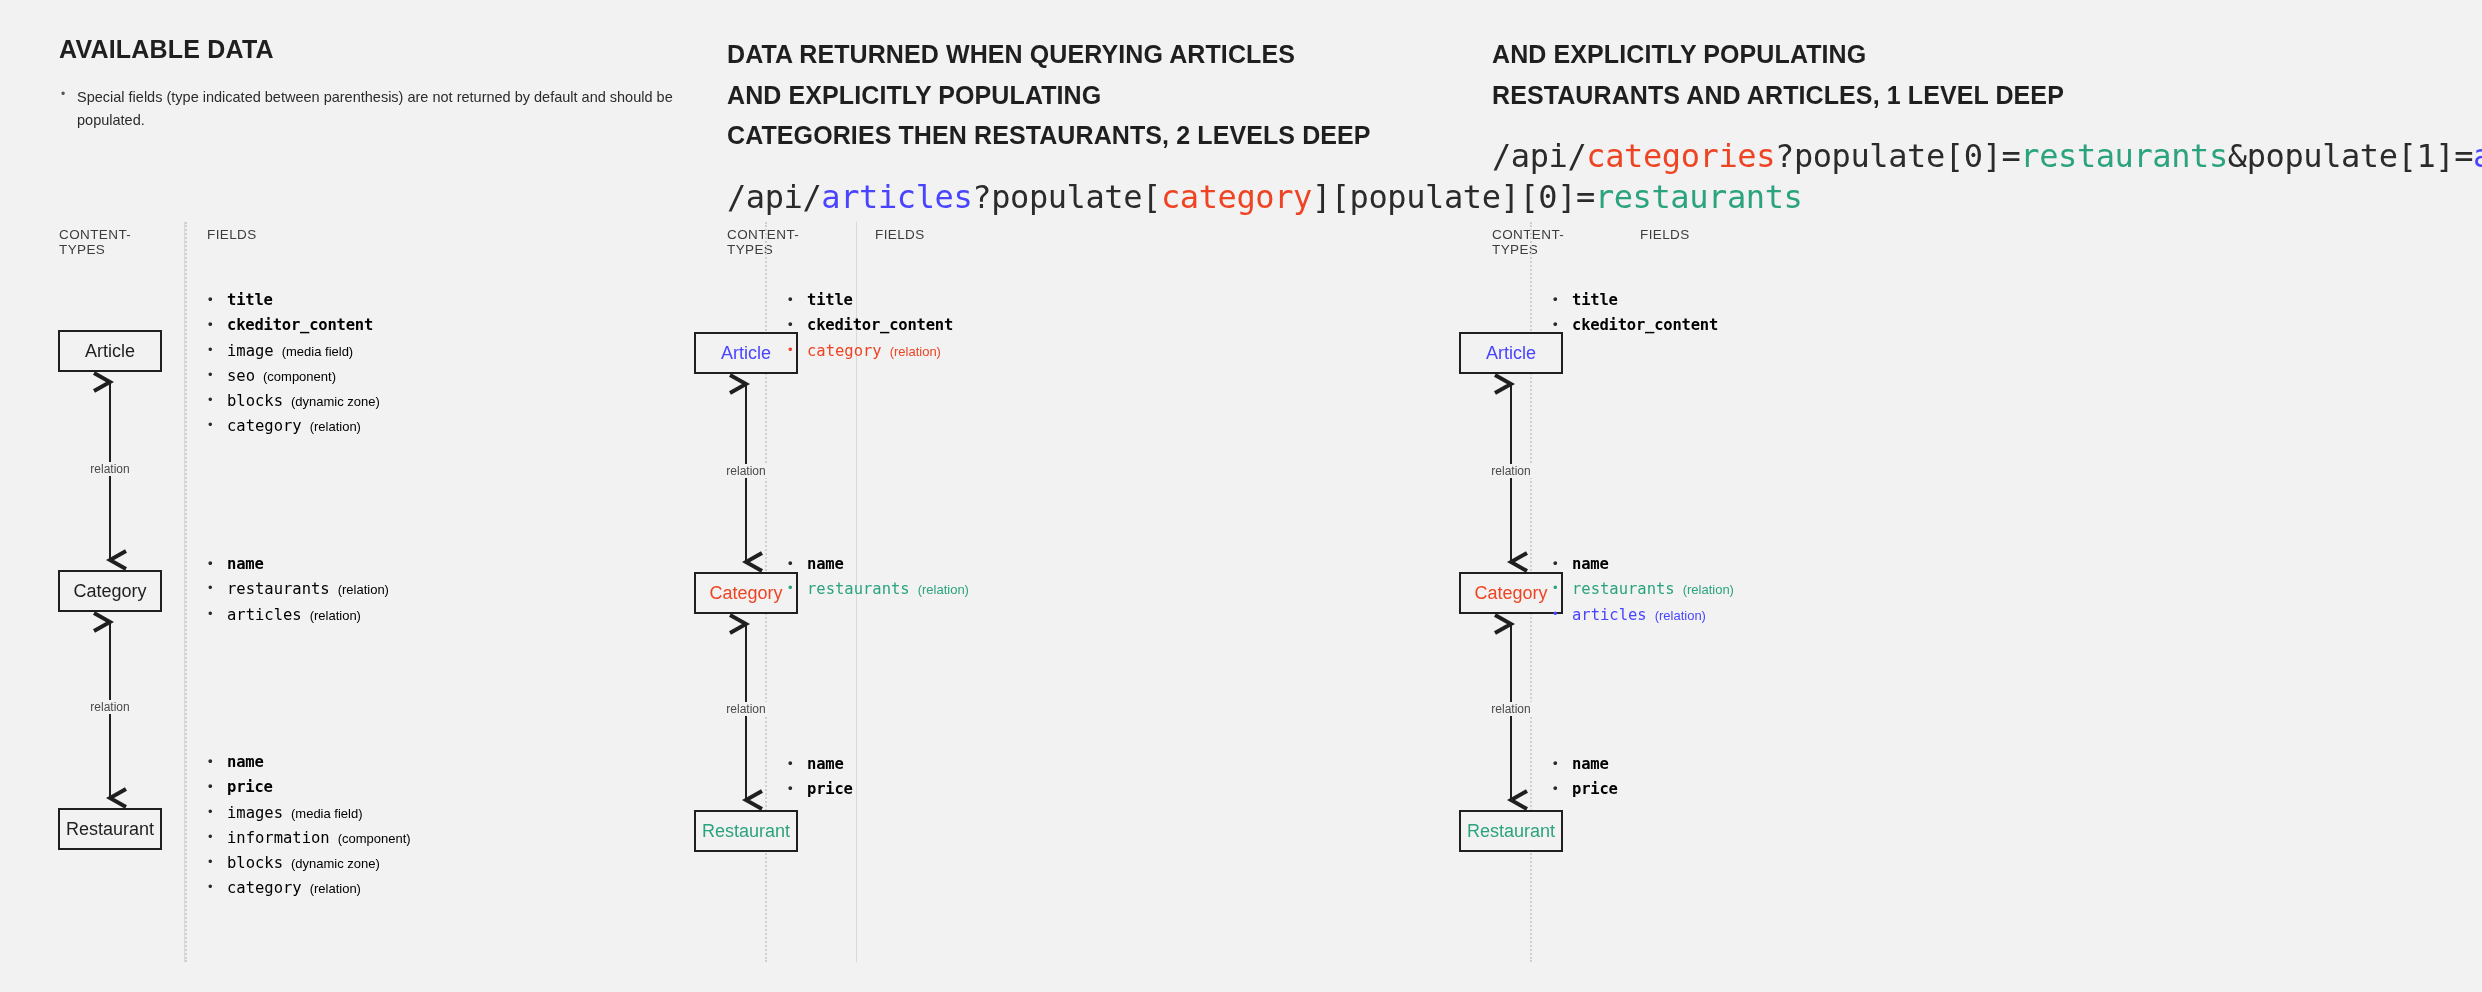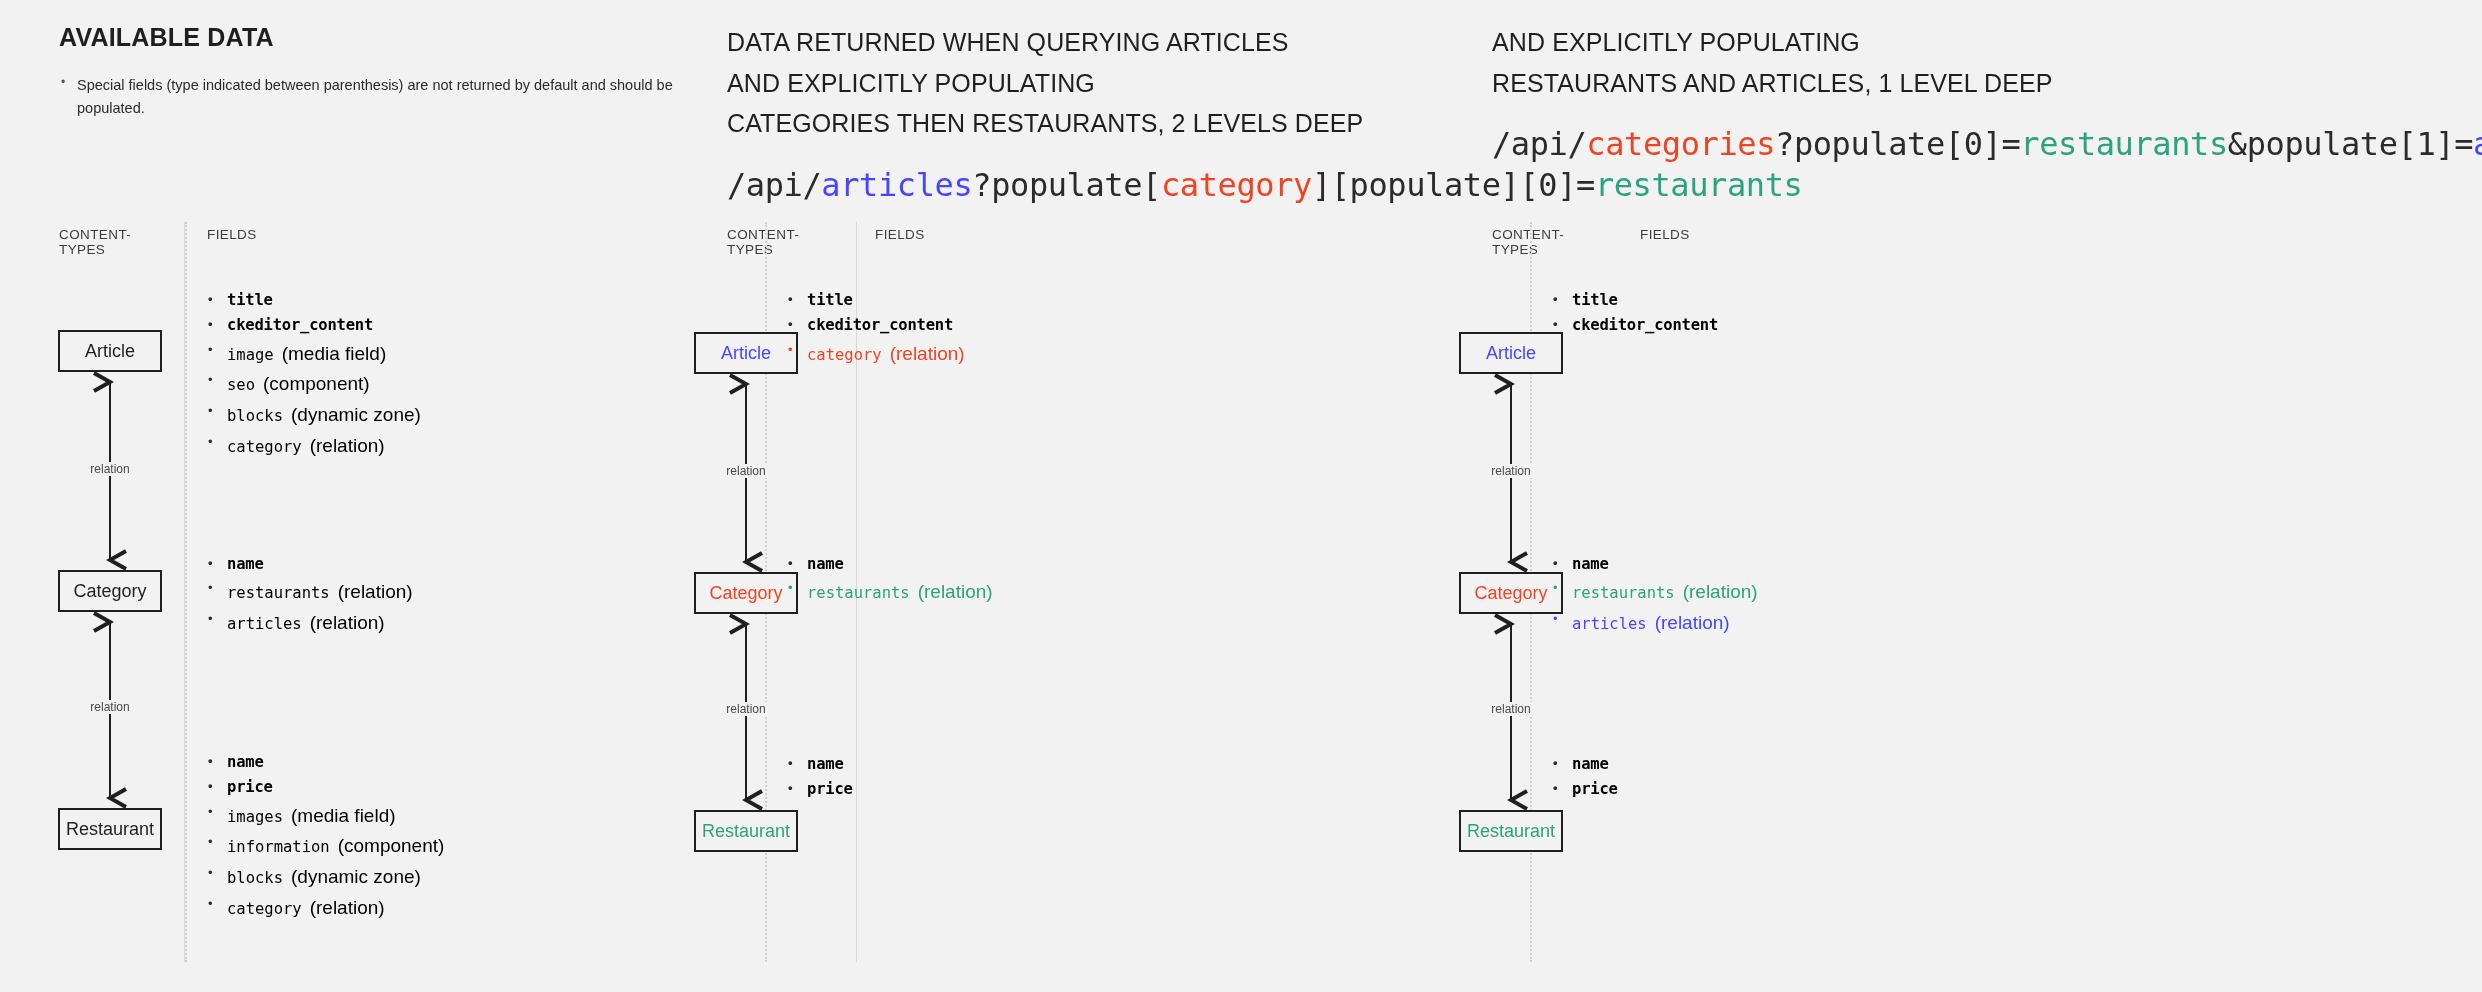--- a/index.html
+++ b/index.html
@@ -23,7 +23,7 @@
   .panel {
     position: relative;
     height: 758px;
-    padding-top: 22px;
+    padding-top: 34px;
   }
   .panel-1 { width: 727px; padding-left: 60px; }
   .panel-2 { width: 765px; padding-left: 0px; }

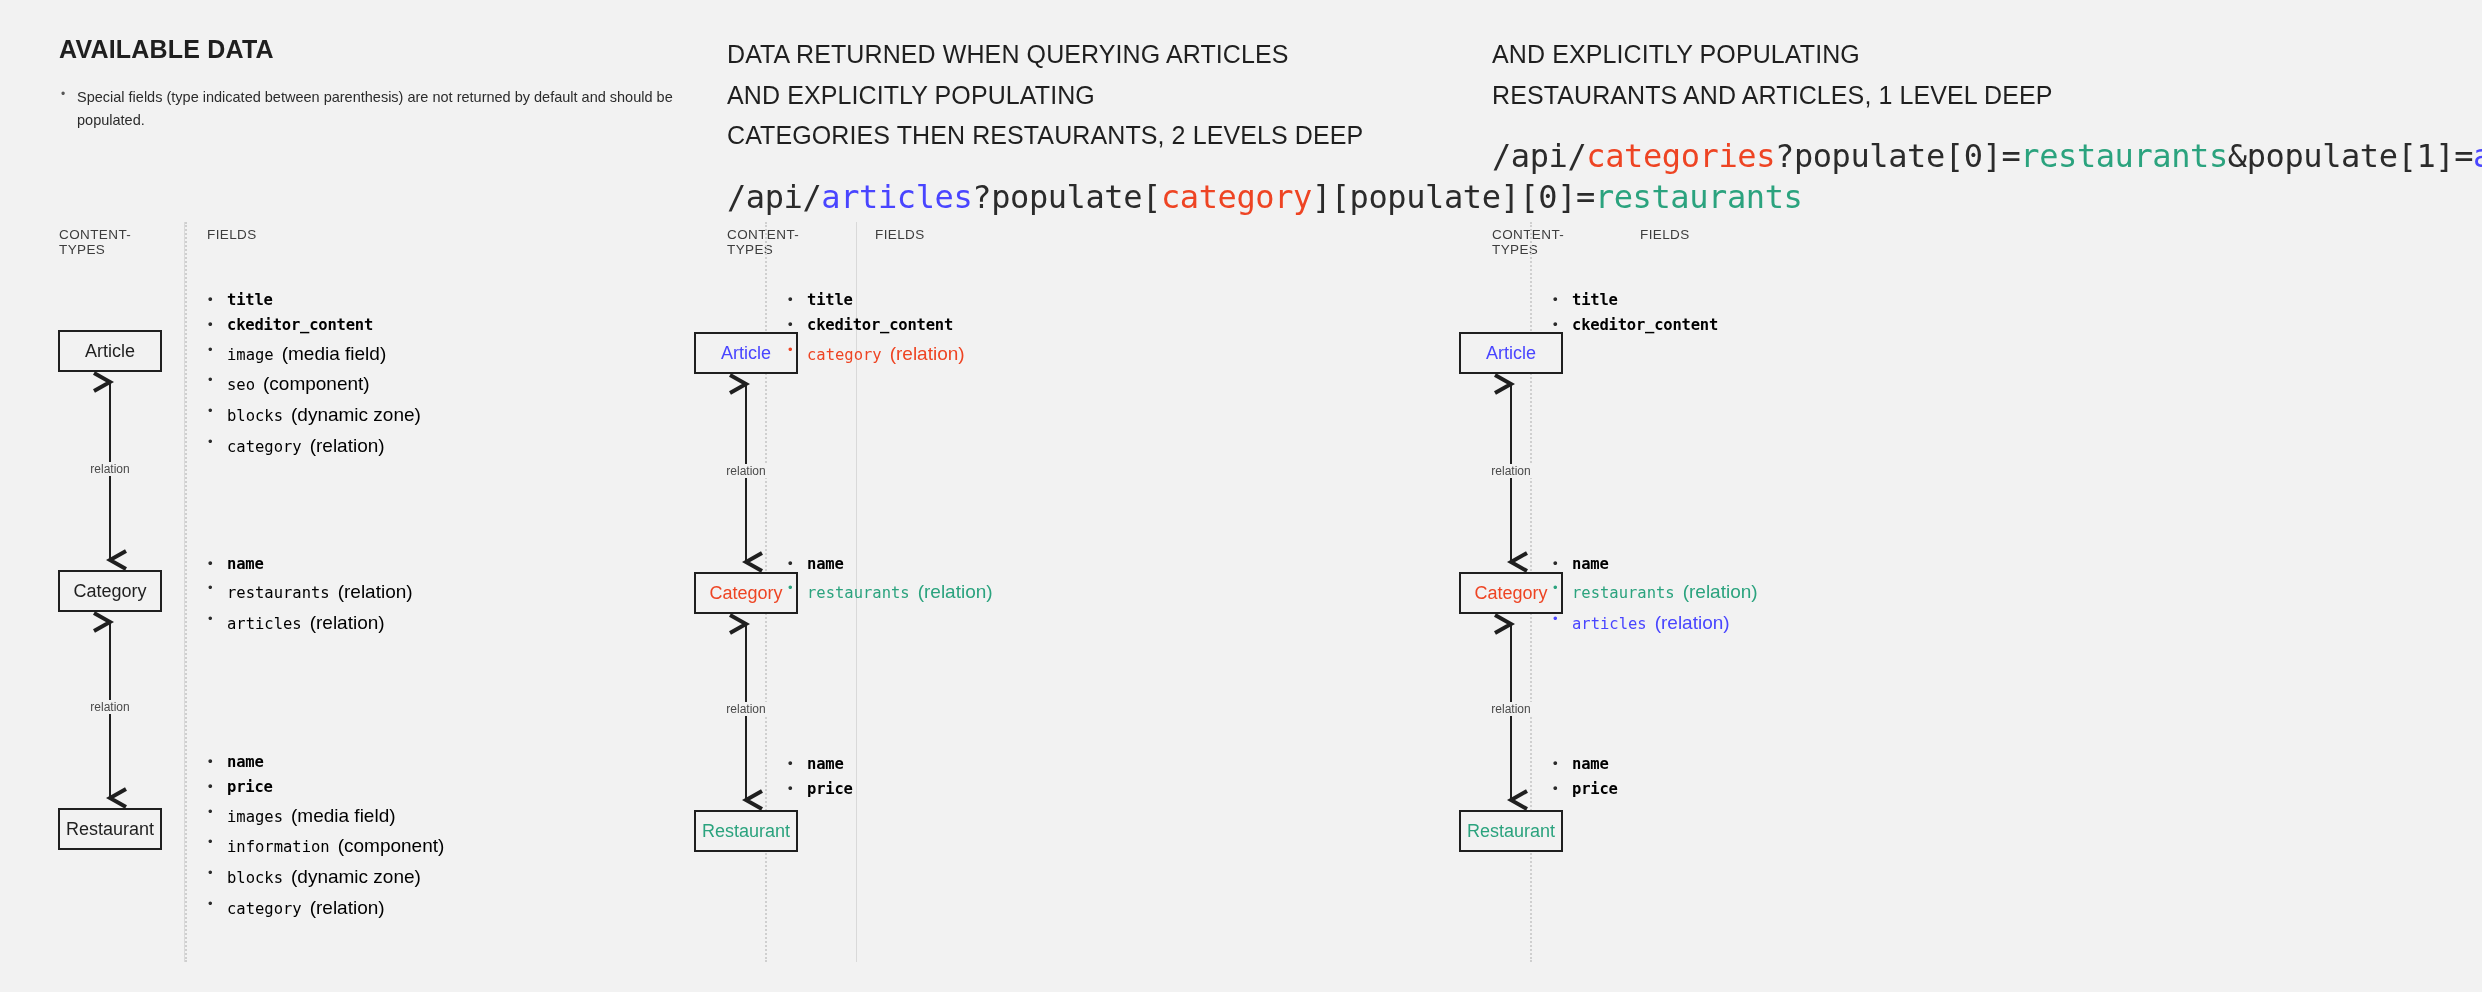--- a/index.html
+++ b/index.html
@@ -54,7 +54,7 @@
 
   .title-multi {
     font-size: 25px;
-    font-weight: 400;
+    font-weight: 700;
     color: #1f1f1f;
     line-height: 1.62;
     letter-spacing: 0.1px;

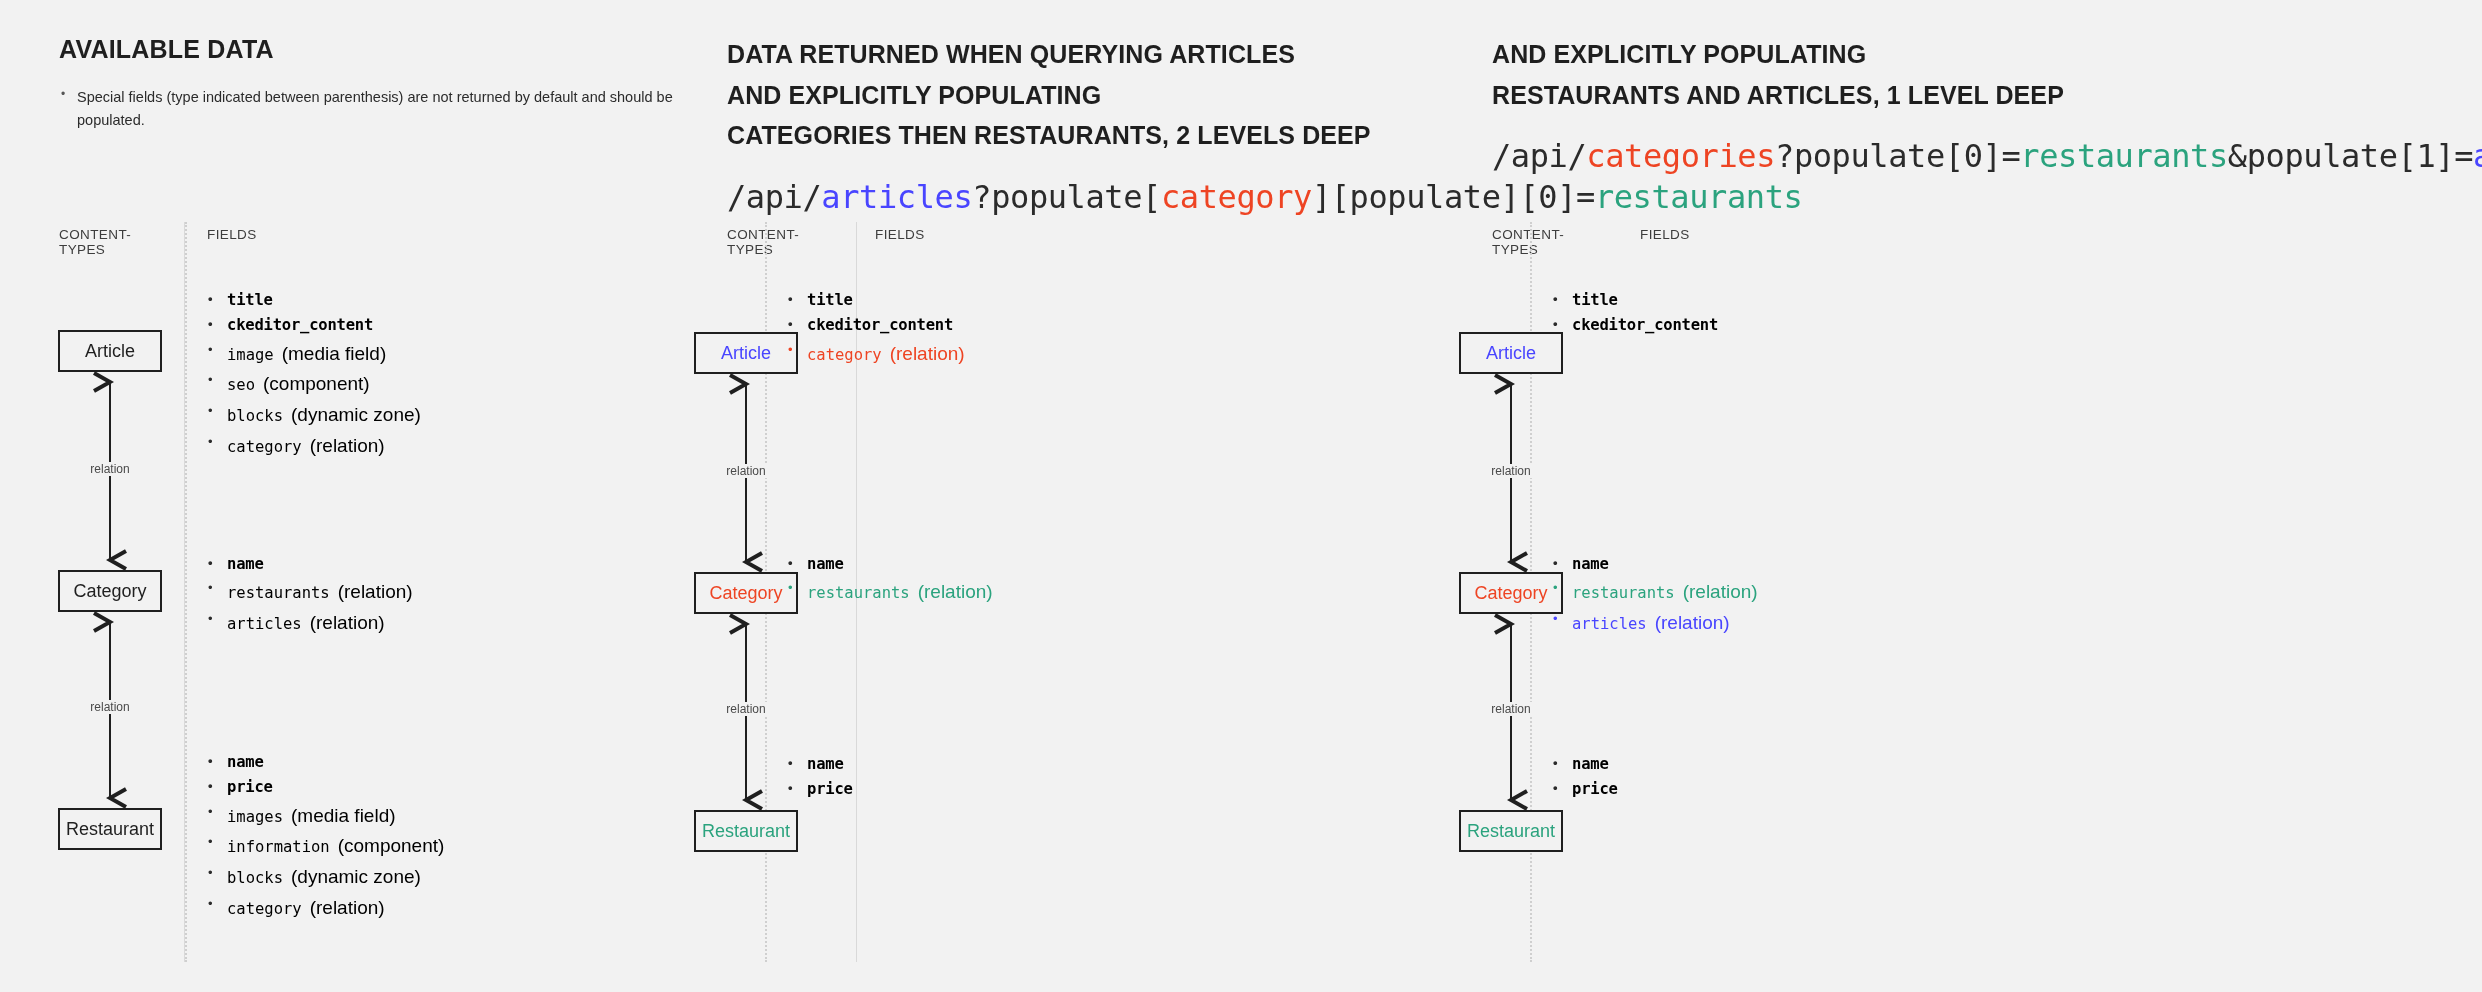--- a/index.html
+++ b/index.html
@@ -163,7 +163,7 @@
   .flist li.bold { font-weight: 700; letter-spacing: -0.2px; }
   .flist li .ftype {
     font-family: "Liberation Sans", sans-serif;
-    font-size: 19px;
+    font-size: 13px;
     margin-left: 8px;
     letter-spacing: 0;
   }

